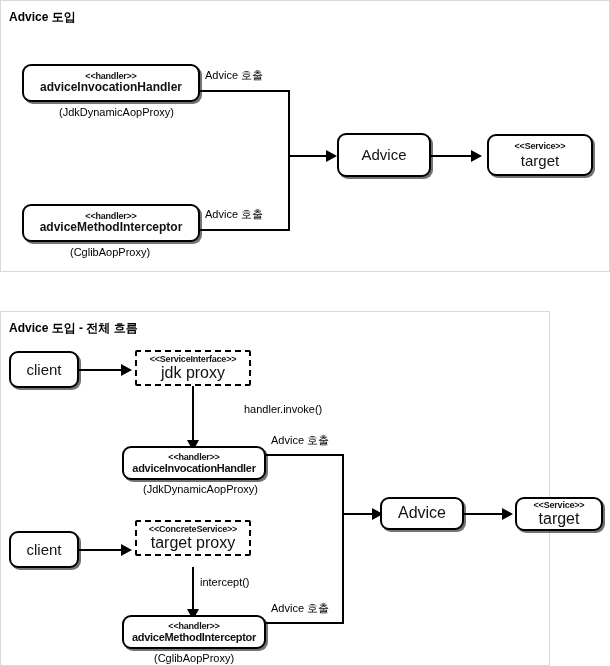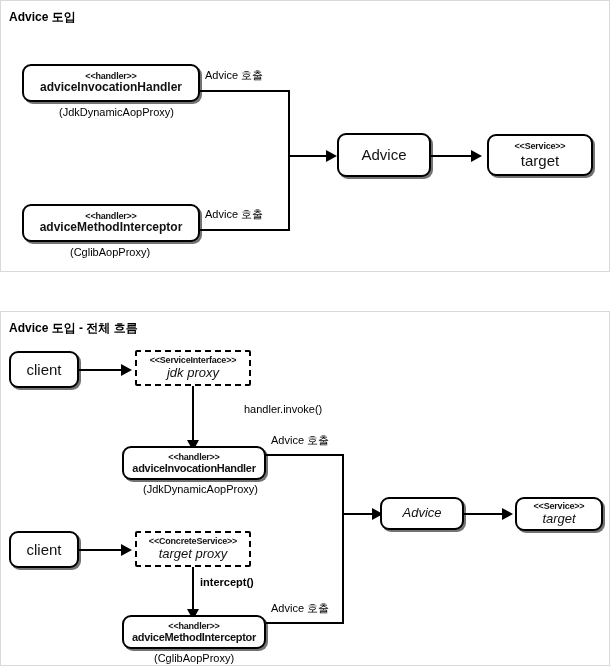--- a/index.html
+++ b/index.html
@@ -23,7 +23,7 @@
     box-sizing: border-box;
   }
   #panel-advice-intro { left: 0; top: 0; width: 610px; height: 272px; }
-  #panel-advice-flow  { left: 0; top: 311px; width: 610px; height: 355px; }
+  #panel-advice-flow  { left: 0; top: 311px; width: 550px; height: 355px; }
 
   .panel-title {
     position: absolute;

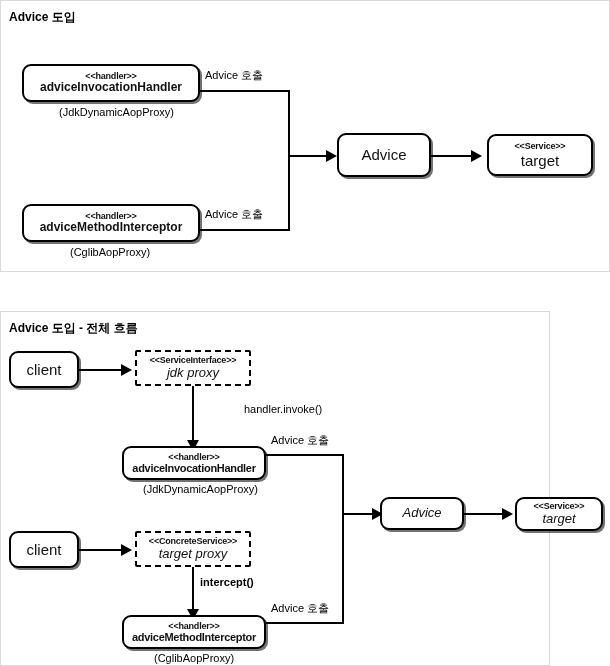--- a/index.html
+++ b/index.html
@@ -70,9 +70,8 @@
     font-weight: normal;
   }
   .node .name.proxy {
-    font-size: 13px;
+    font-size: 16px;
     font-weight: normal;
-    font-style: italic;
   }
   .node .name.small {
     font-size: 11px;

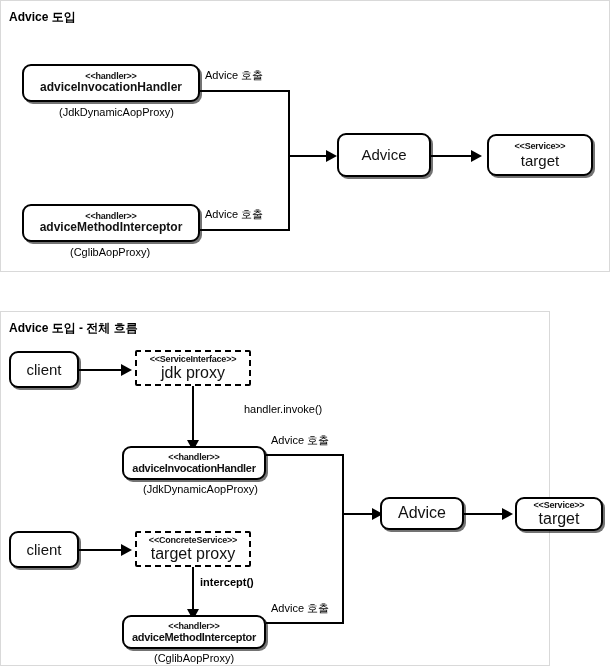--- a/index.html
+++ b/index.html
@@ -204,7 +204,7 @@
   <div class="hline" style="left:78px; top:237px; width:44px;"></div>
   <div class="arrow-right" style="left:120px; top:232px;"></div>
 
-  <div class="node dashed" style="left:134px; top:219px; width:116px; height:36px;">
+  <div class="node dashed" style="left:134px; top:208px; width:116px; height:36px;">
     <div class="stereotype">&lt;&lt;ConcreteService&gt;&gt;</div>
     <div class="name proxy">target proxy</div>
   </div>

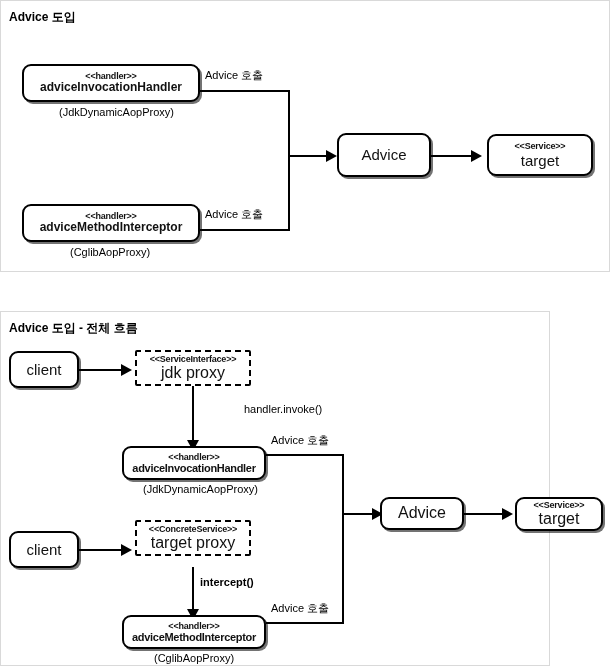--- a/index.html
+++ b/index.html
@@ -211,7 +211,7 @@
 
   <div class="vline" style="left:191px; top:255px; height:44px;"></div>
   <div class="arrow-down" style="left:186px; top:297px;"></div>
-  <div class="edge-label" style="left:199px; top:264px;font-weight:bold;">intercept()</div>
+  <div class="edge-label" style="left:199px; top:264px;">intercept()</div>
 
   <div class="node solid" style="left:121px; top:303px; width:144px; height:34px;">
     <div class="stereotype">&lt;&lt;handler&gt;&gt;</div>

